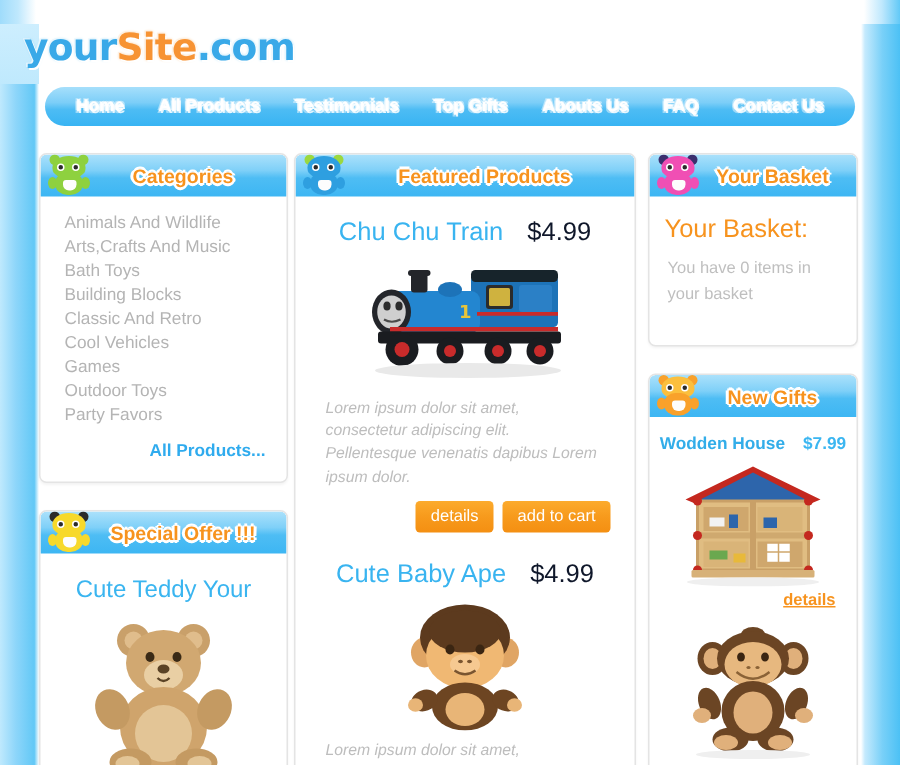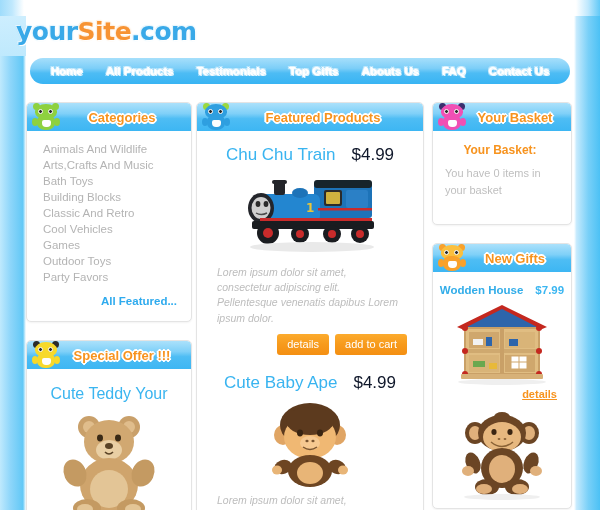--- a/index.html
+++ b/index.html
@@ -208,7 +208,7 @@
 
   
   .basket-title {
-    text-align: center; font-size: 12px; font-weight: bold;
+    text-align: left; font-size: 17px; font-weight: normal;
     color: #f7931e; padding: 4px 4px 8px 0;
   }
   .basket-text { font-size: 11px; color: #bfbfbf; line-height: 1.5; padding: 0 2px 14px 2px; }

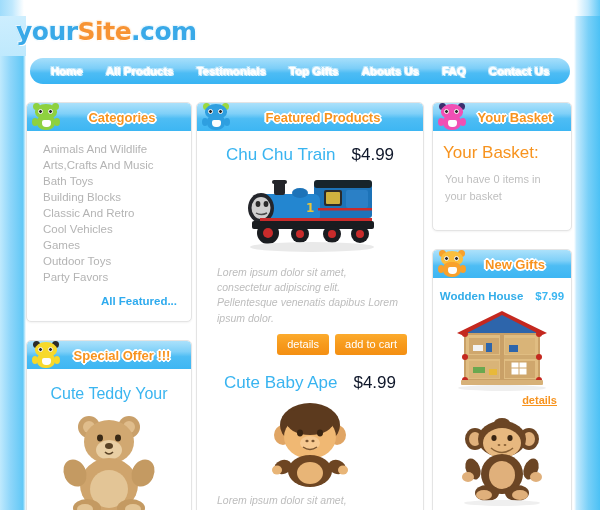--- a/index.html
+++ b/index.html
@@ -281,7 +281,7 @@
           <li>Outdoor Toys</li>
           <li>Party Favors</li>
         </ul>
-        <div class="all-products">All Featured...</div>
+        <div class="all-products">All Products...</div>
       </div>
     </div>
 

